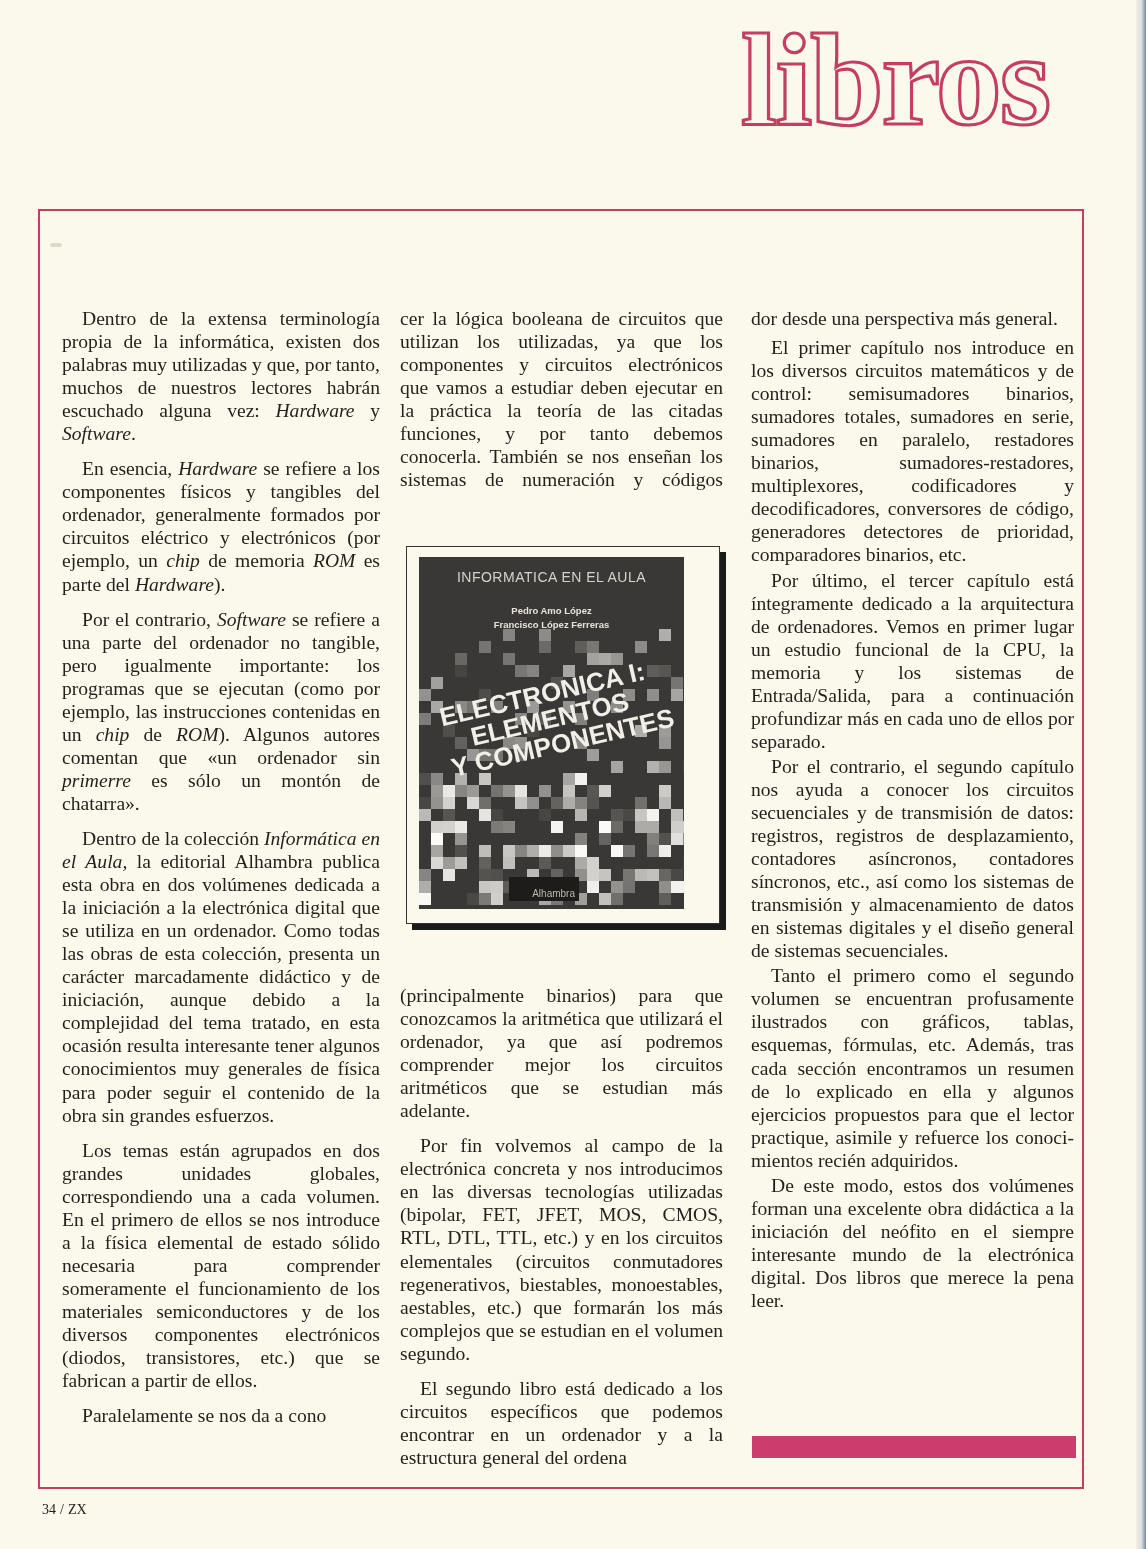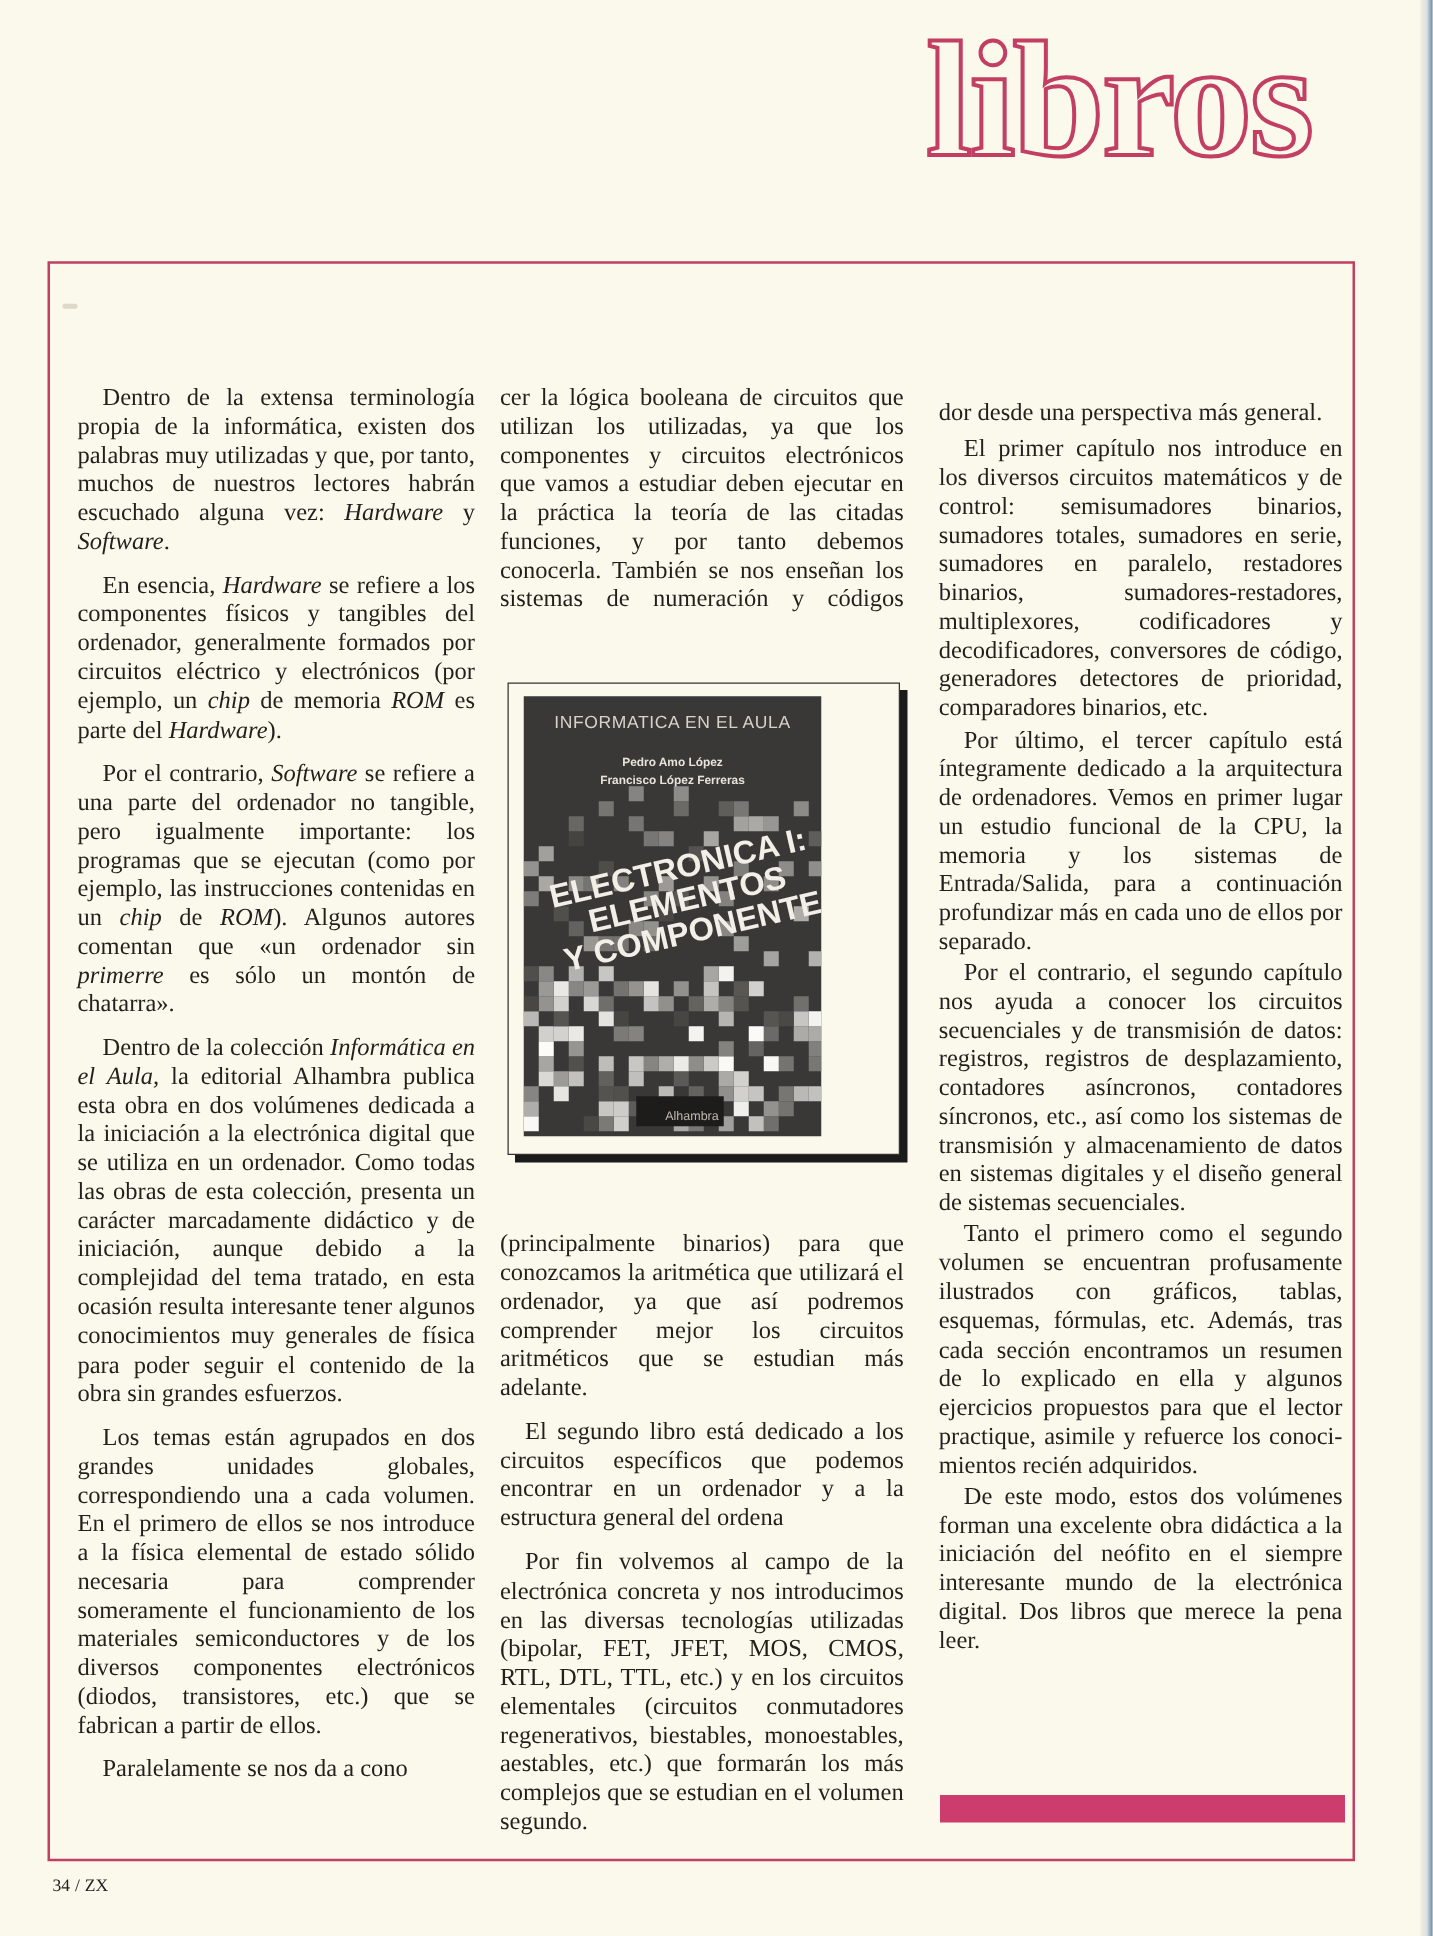--- a/index.html
+++ b/index.html
@@ -30,7 +30,7 @@
   .c2b { top:984px; }
   .c3 { left:751px; width:323px; }
   .c3 p { margin-bottom:2px; }
-  .c3 p.gap { margin-bottom:6px;margin-top:12px; }
+  .c3 p.gap { margin-bottom:6px; }
   .book {
     position:absolute; left:406px; top:546px; width:312px; height:376px;
     background:#fbf8ec; box-shadow:6px 6px 0 #1b1b1b; border:1px solid #333;

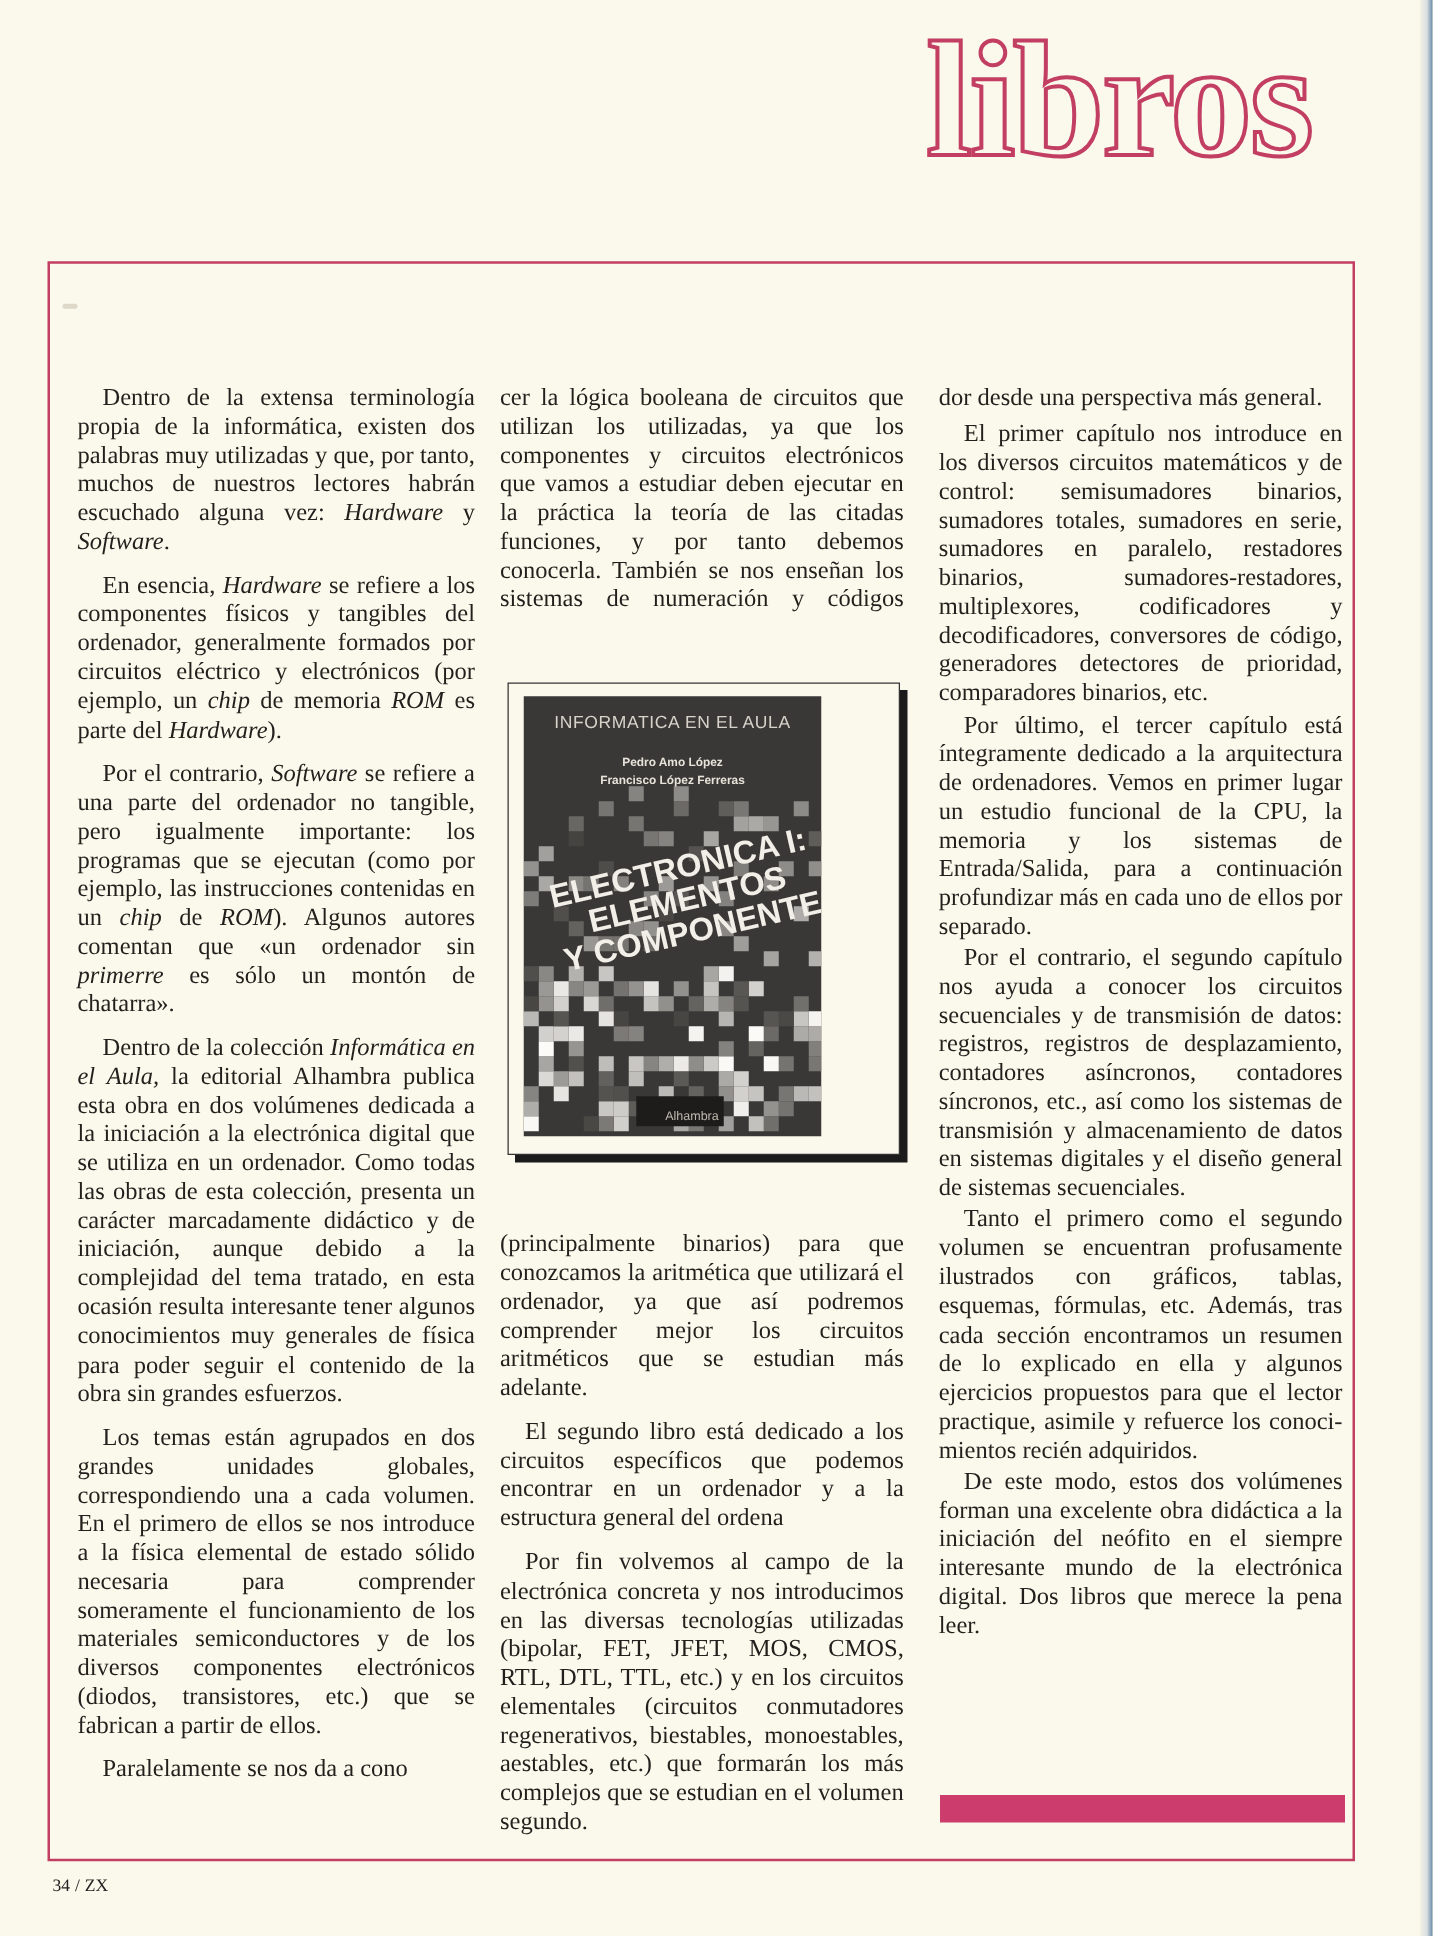--- a/index.html
+++ b/index.html
@@ -36,7 +36,7 @@
     background:#fbf8ec; box-shadow:6px 6px 0 #1b1b1b; border:1px solid #333;
   }
   .book-cover {
-    position:absolute; left:12px; top:10px; width:238px; height:352px;
+    position:absolute; left:12px; top:10px; width:265px; height:352px;
     background:#3a3836; overflow:hidden;
   }
   .pix { position:absolute; width:12px; height:12px; }

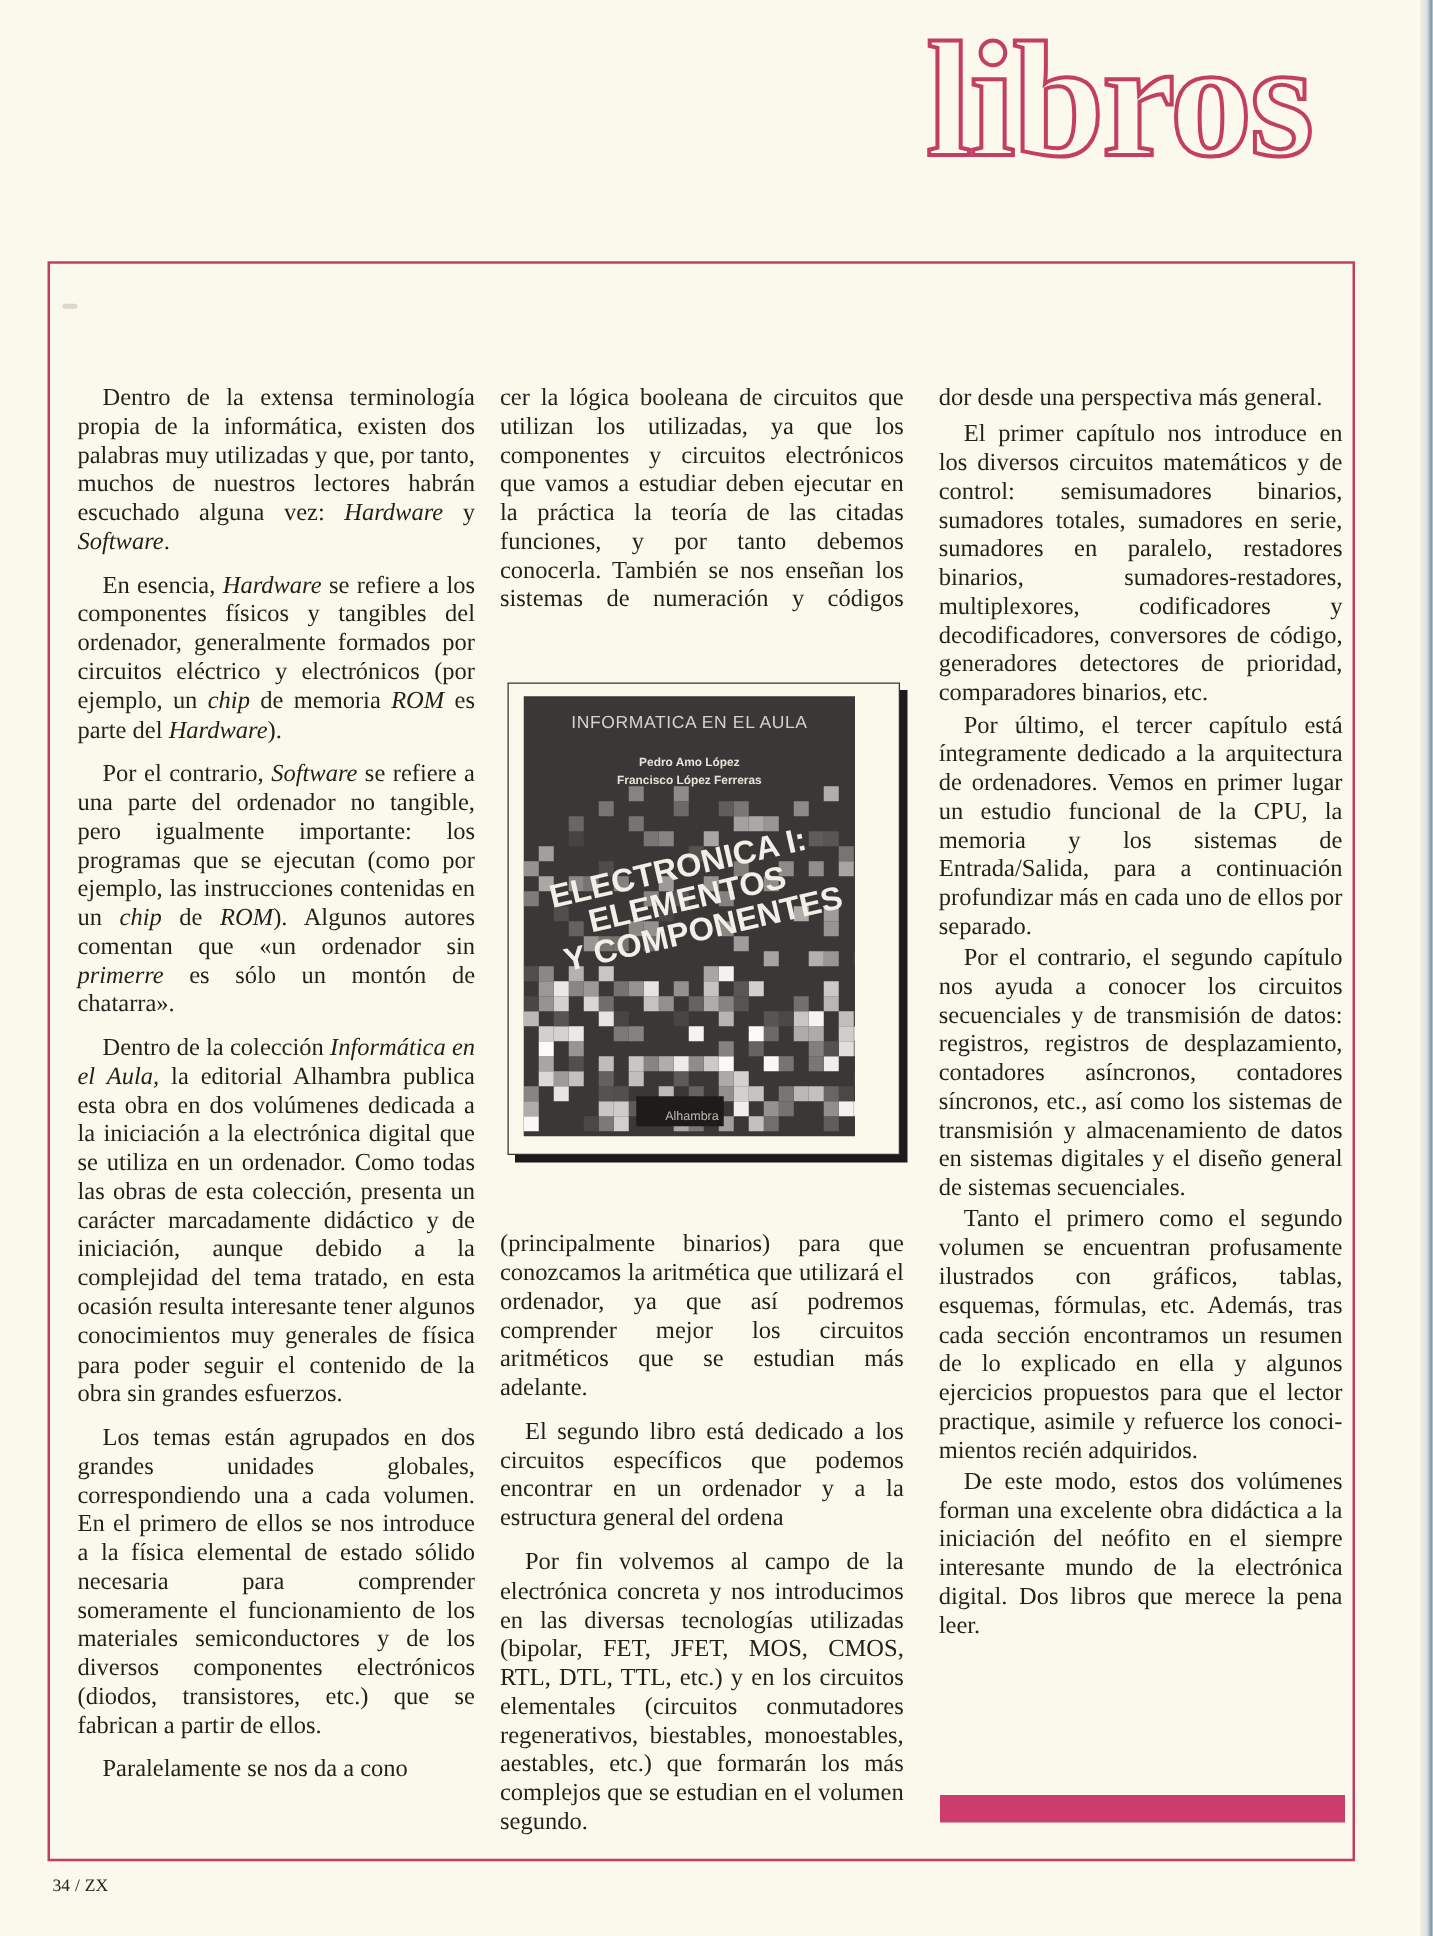--- a/index.html
+++ b/index.html
@@ -307,8 +307,8 @@
 
 <div class="col c2 c2b">
   <p class="cont">(principalmente binarios) para que conozcamos la aritmética que utilizará el ordenador, ya que así podremos comprender mejor los circuitos aritméticos que se estu­dian más adelante.</p>
+  <p>Por fin volvemos al campo de la electrónica concreta y nos intro­ducimos en las diversas tecnolo­gías utilizadas (bipolar, FET, JFET, MOS, CMOS, RTL, DTL, TTL, etc.) y en los circuitos ele­mentales (circuitos conmutadores regenerativos, biestables, monoes­tables, aestables, etc.) que forma­rán los más complejos que se estu­dian en el volumen segundo.</p>
   <p>El segundo libro está dedicado a los circuitos específicos que pode­mos encontrar en un ordenador y a la estructura general del ordena­</p>
-  <p>Por fin volvemos al campo de la electrónica concreta y nos intro­ducimos en las diversas tecnolo­gías utilizadas (bipolar, FET, JFET, MOS, CMOS, RTL, DTL, TTL, etc.) y en los circuitos ele­mentales (circuitos conmutadores regenerativos, biestables, monoes­tables, aestables, etc.) que forma­rán los más complejos que se estu­dian en el volumen segundo.</p>
 </div>
 
 <div class="col c3">

